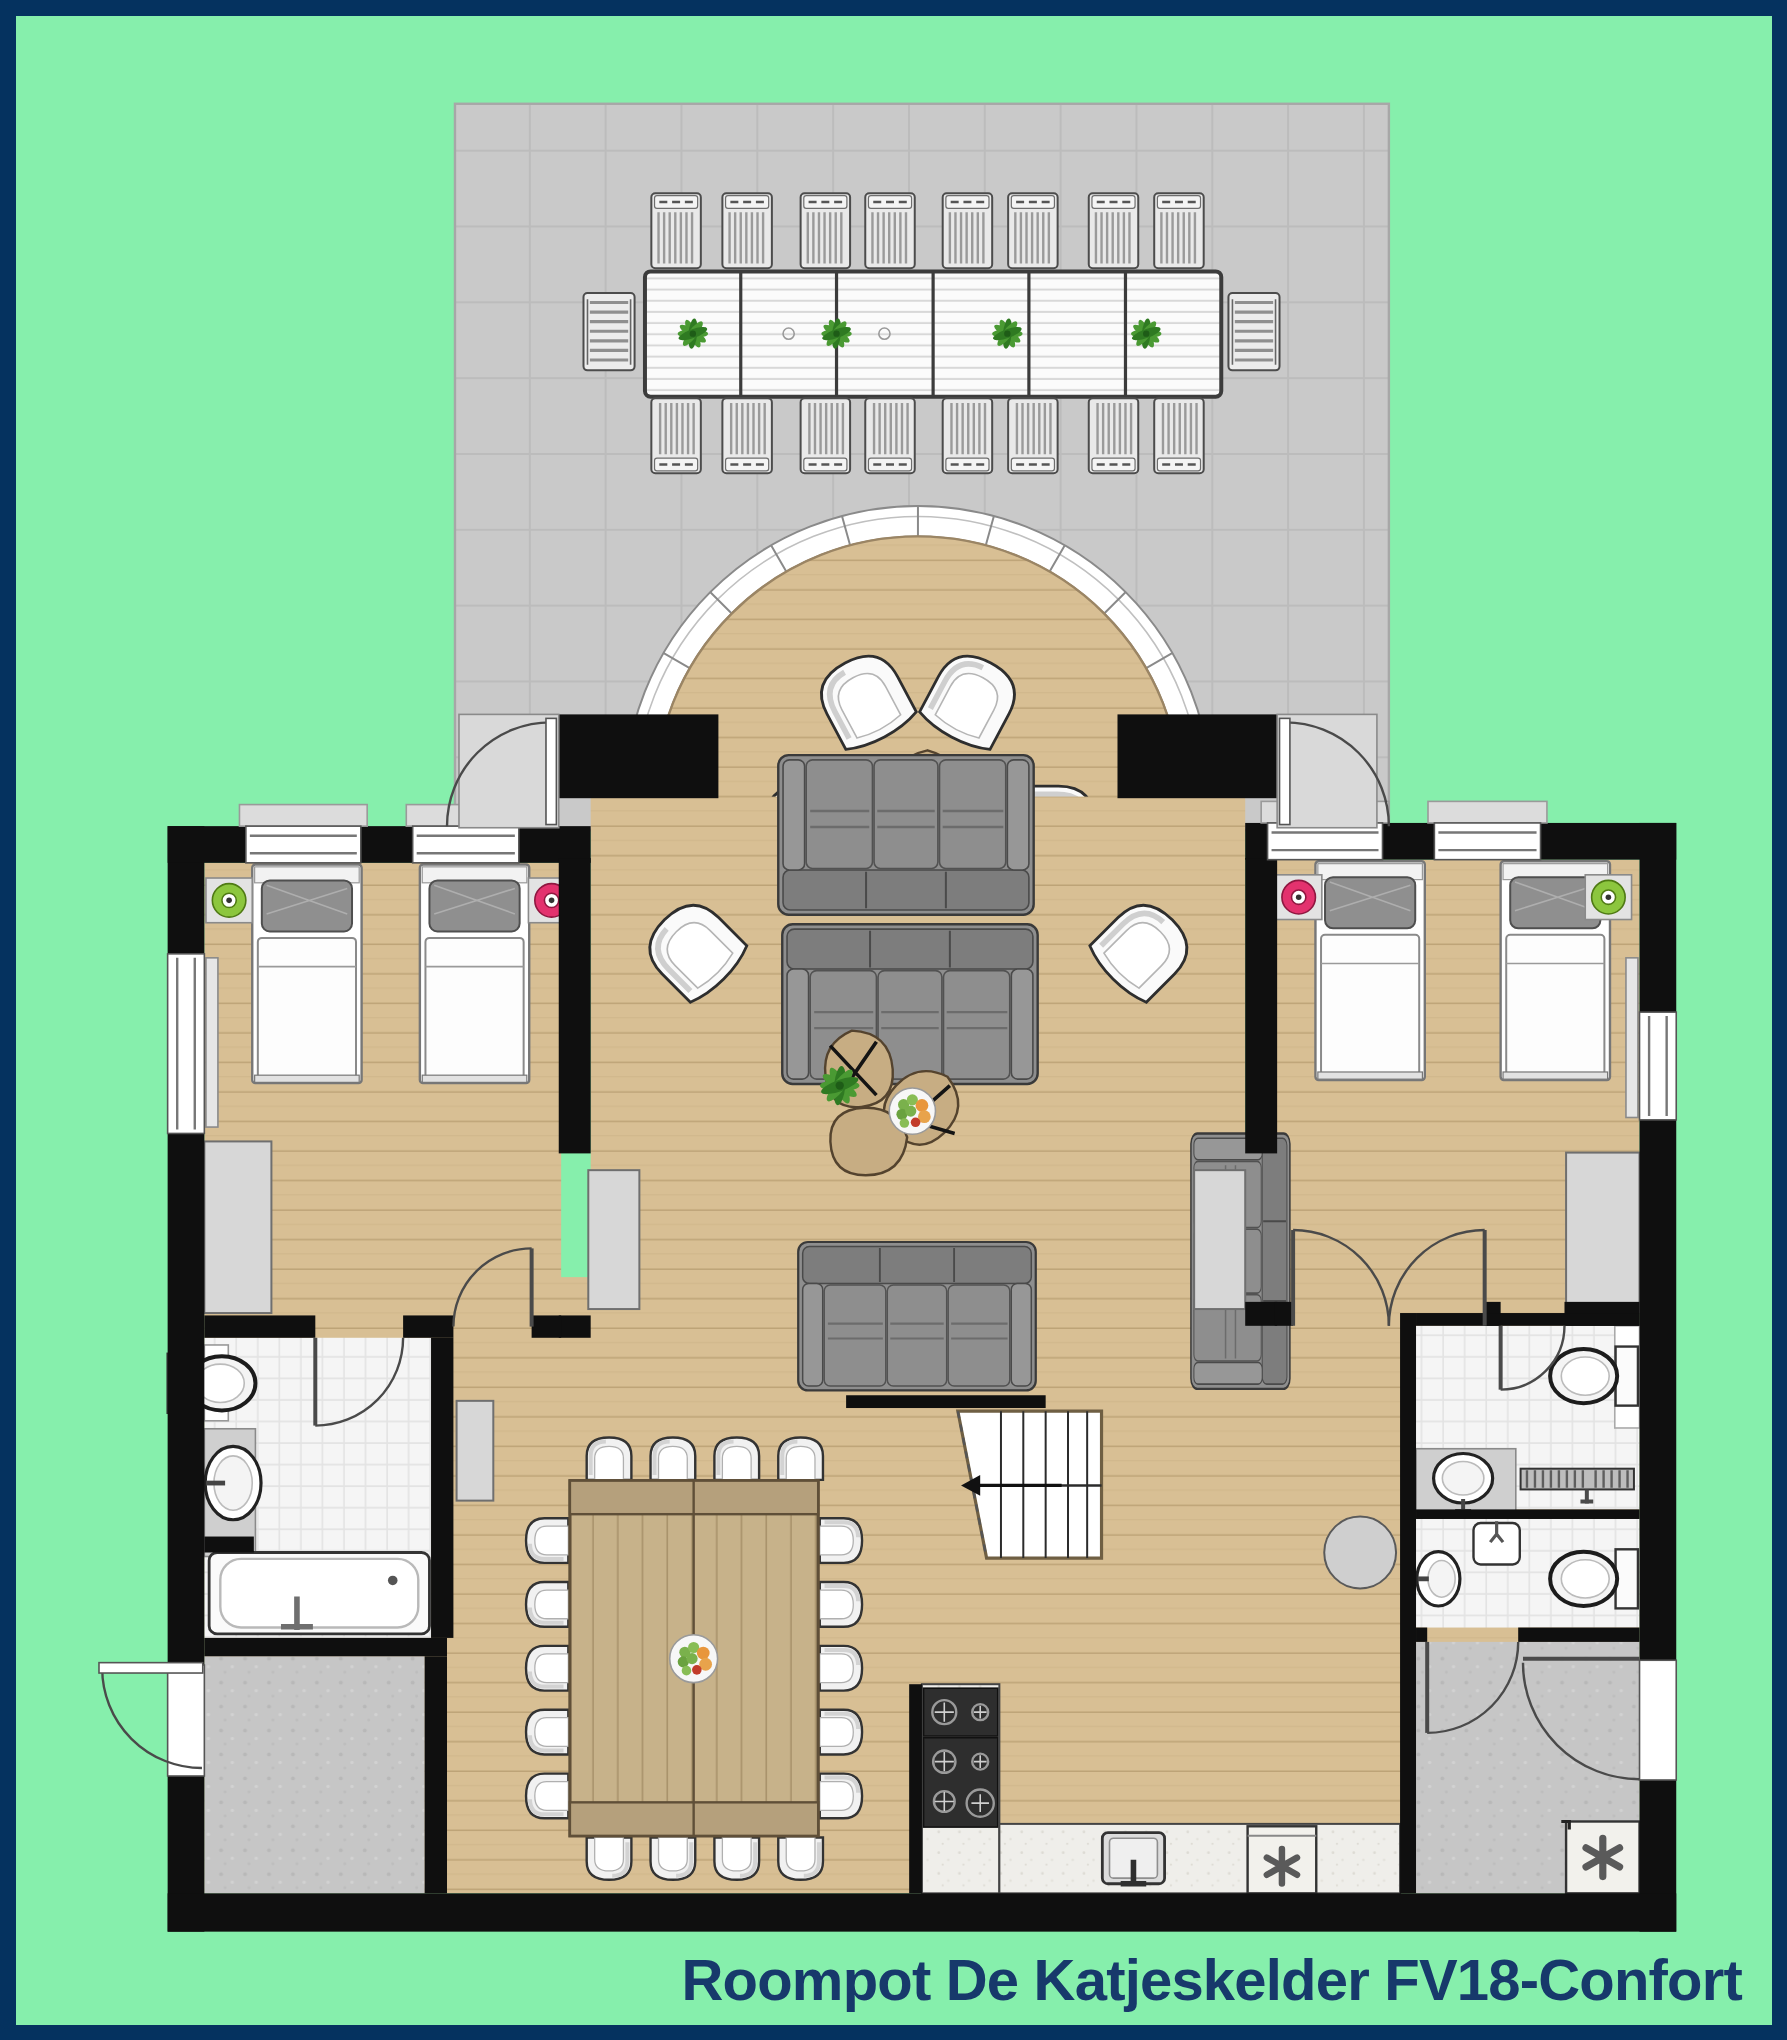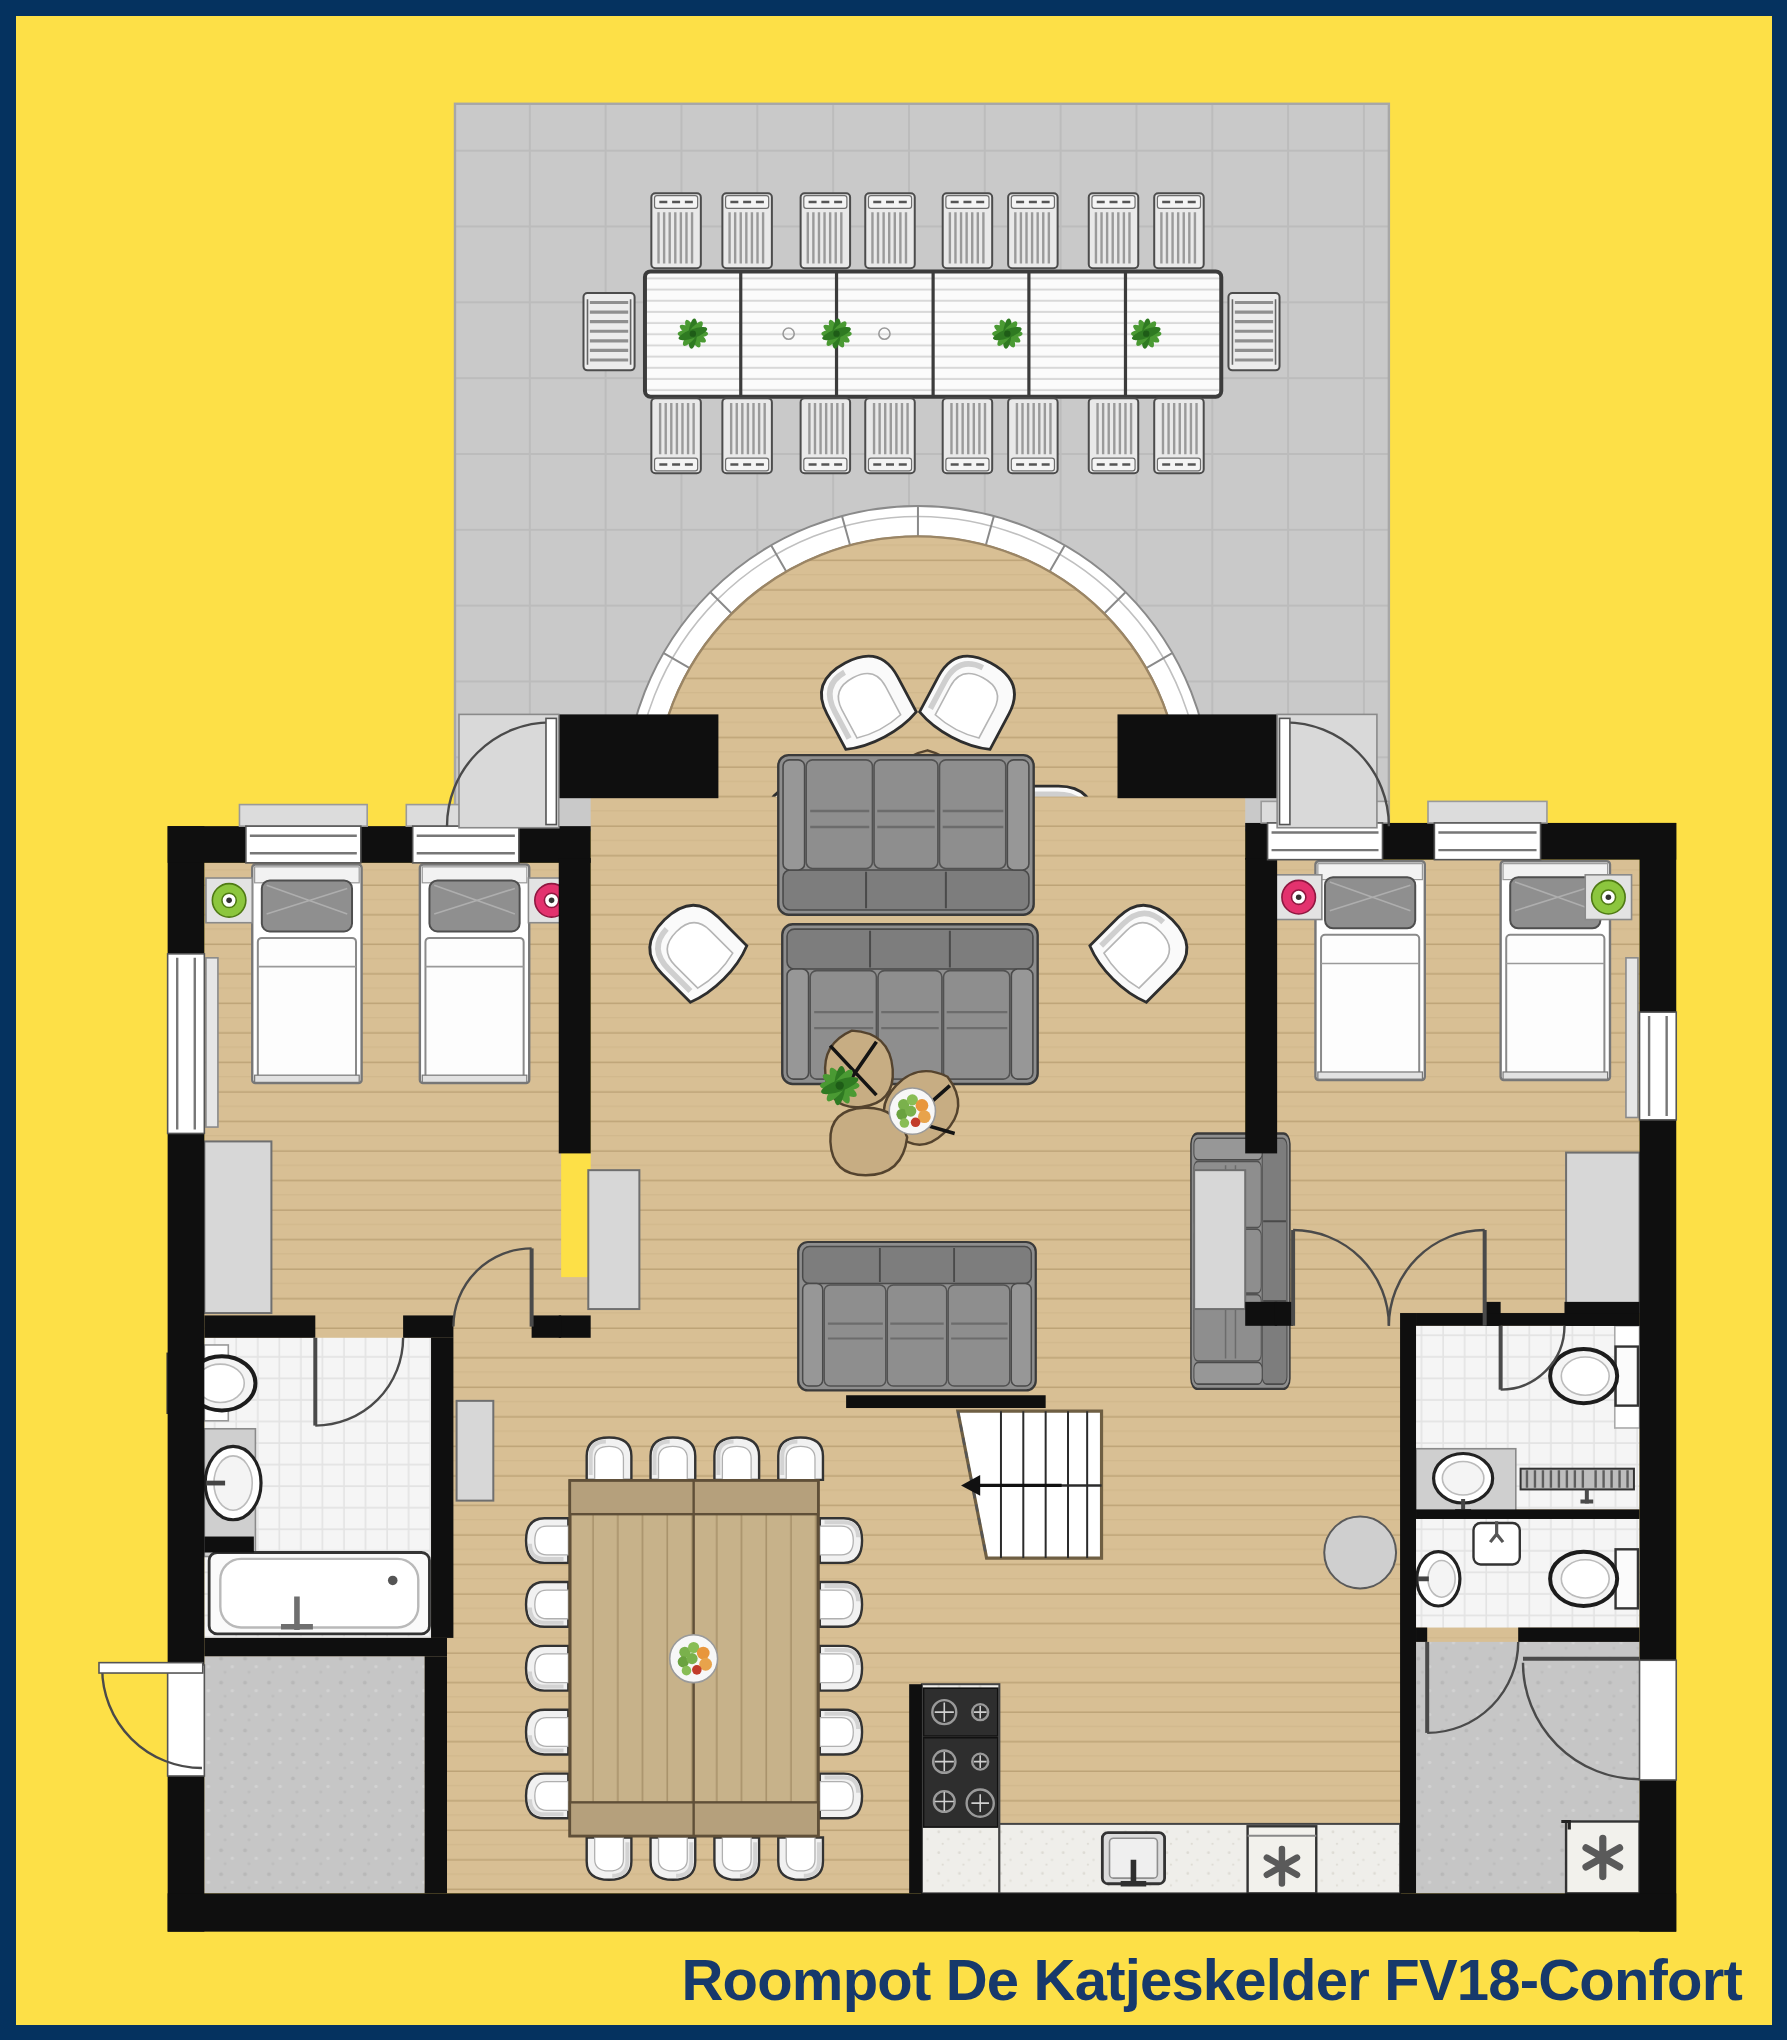--- a/index.html
+++ b/index.html
@@ -9,7 +9,7 @@
     --accentGreen:#8cc63e; --accentPink:#e3326e; --plantGreen:#4a9a33;
   }
   html,body{margin:0;padding:0;background:#ffffff;}
-  .canvas{position:relative;width:1788px;height:2041px;background:#fde047;overflow:hidden;
+  .canvas{position:relative;width:1788px;height:2041px;background:#86efac;overflow:hidden;
           font-family:"Liberation Sans", sans-serif;}
   .frame{position:absolute;inset:0;border:16px solid var(--navy);pointer-events:none;z-index:30;}
   .plan-svg{position:absolute;left:0;top:0;z-index:10;}

